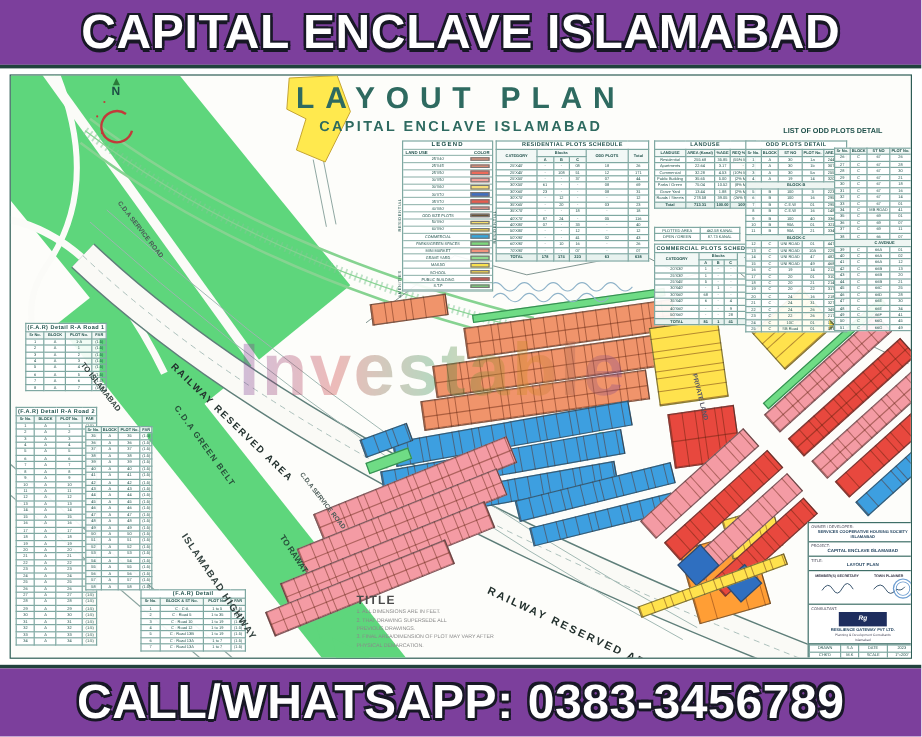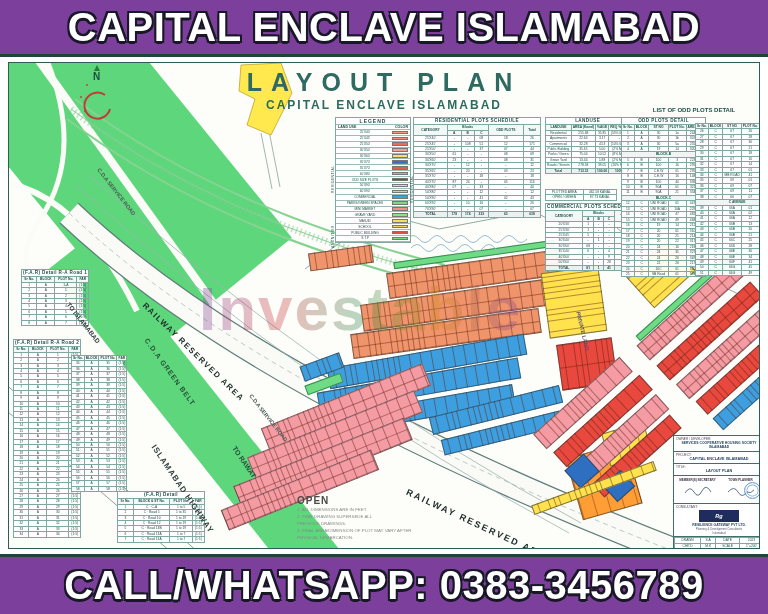--- a/index.html
+++ b/index.html
@@ -1466,7 +1466,7 @@
       </div>
 
     <div class="notes" style="left:288px;top:432px;width:130px">
-      <div class="nt">OPEN</div>
+      <div class="nt">TITLE</div>
       <div>
           <div class="ni">1.  ALL DIMENSIONS ARE IN FEET.</div>
           <div class="ni">2.  THAT DRAWING SUPERSEDE ALL</div>

